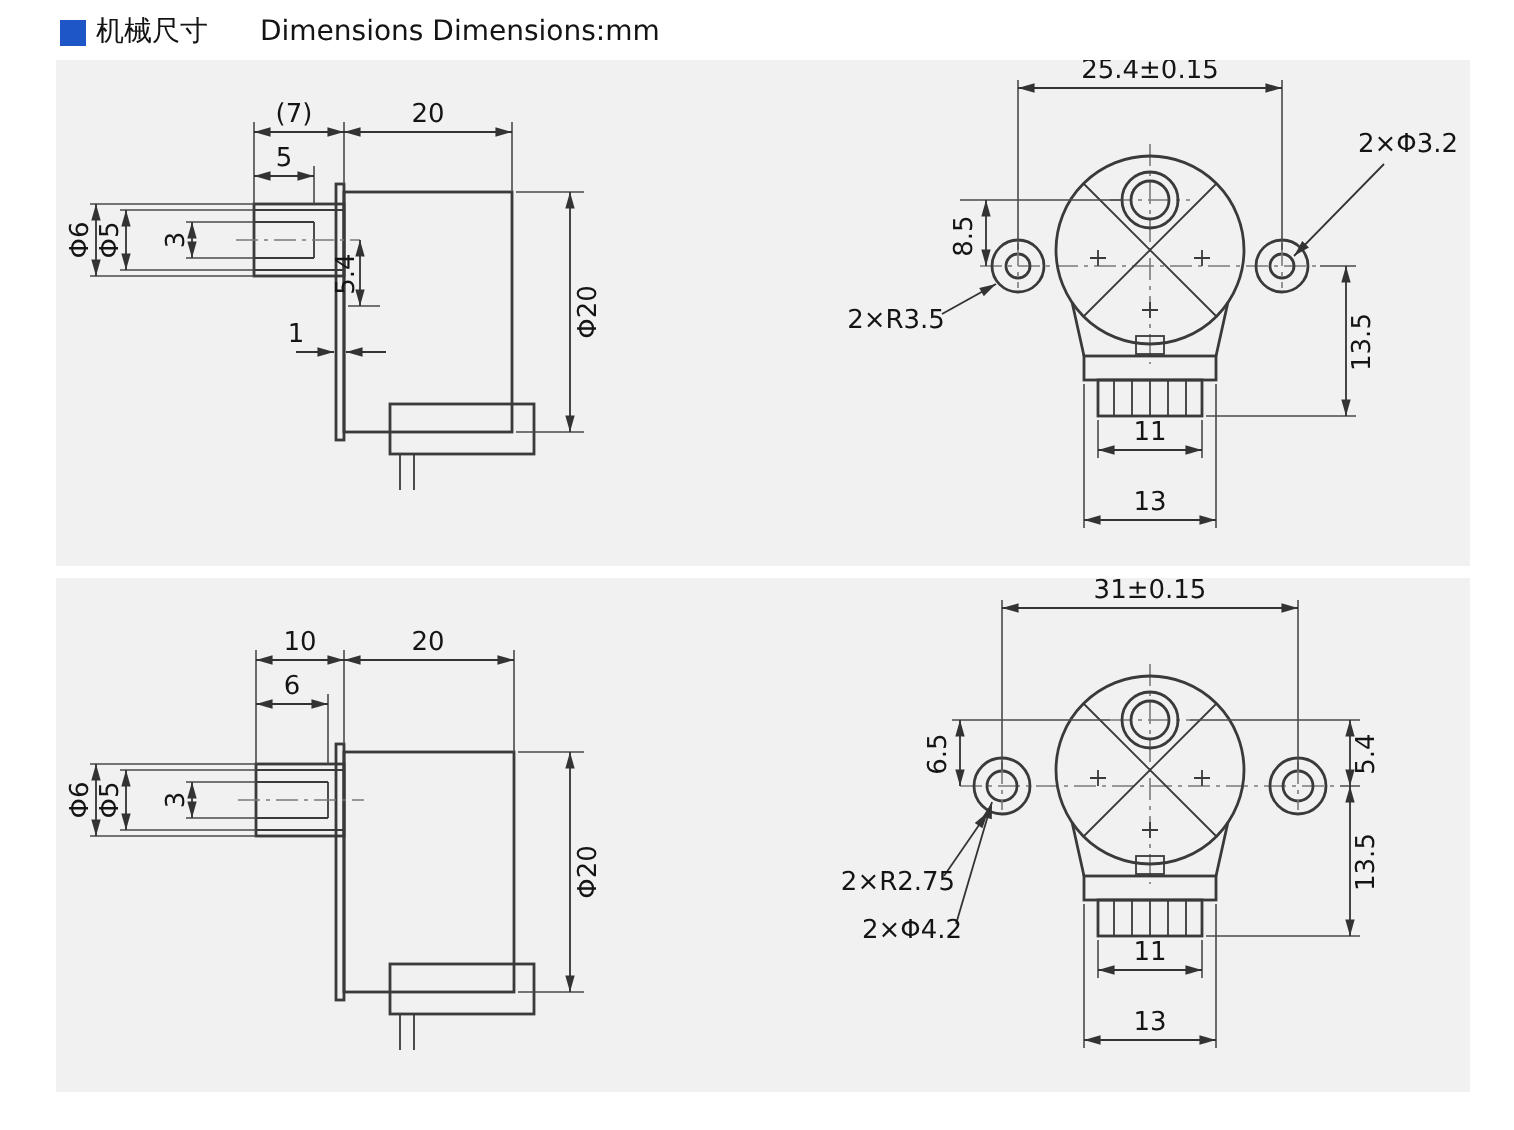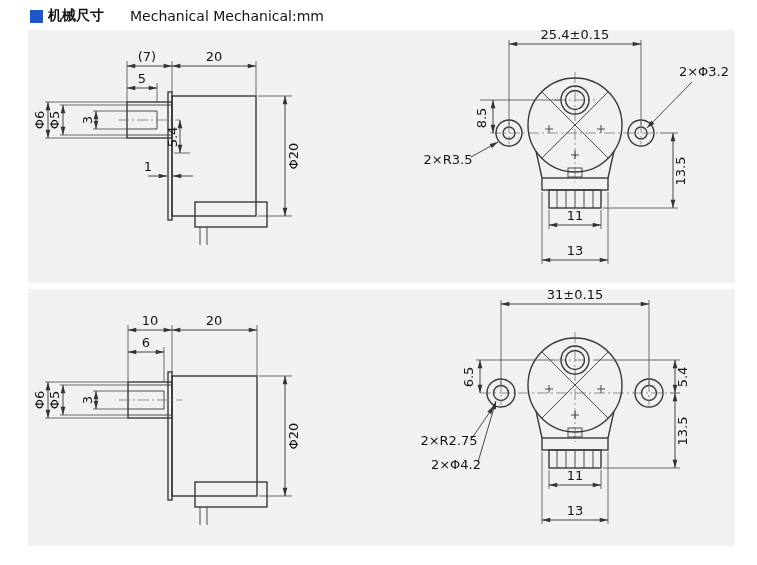--- a/index.html
+++ b/index.html
@@ -8,7 +8,7 @@
   .page{position:relative;width:757px;height:565px;background:#ffffff;overflow:hidden}
   .hdr{position:absolute;left:30px;top:7px;display:flex;align-items:center}
   .sq{width:13px;height:13px;display:inline-block;background:#1e56c8}
-  .t-cn{font-size:14px;font-weight:bold;margin-left:5px}
+  .t-cn{font-size:14px;font-weight:normal;margin-left:5px}
   .t-en{font-size:14px;margin-left:26px}
   .panel{position:absolute;left:28px;width:707px;background:#f1f1f2}
   #p1{top:30px;height:253px}

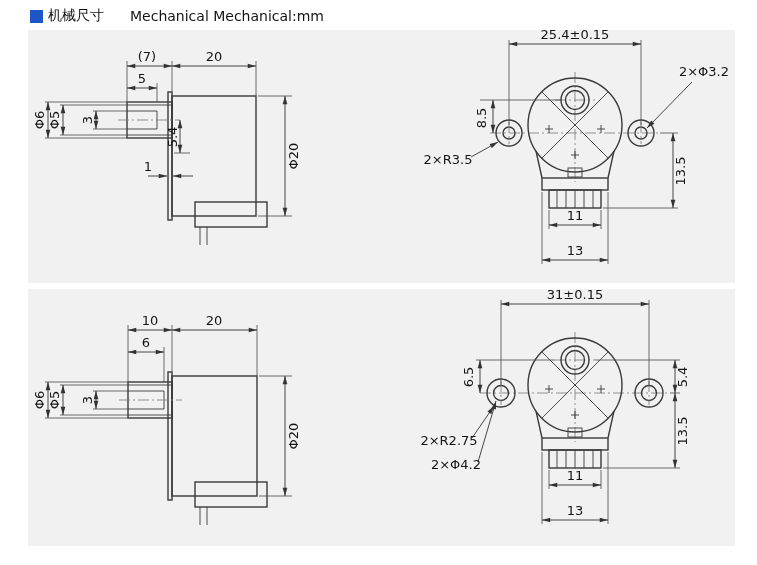--- a/index.html
+++ b/index.html
@@ -29,7 +29,7 @@
   <div class="hdr">
     <span class="sq" style="background-color: rgb(30, 86, 200);"></span>
     <span class="t-cn">机械尺寸</span>
-    <span class="t-en">Mechanical Mechanical:mm</span>
+    <span class="t-en">Dimensions Dimensions:mm</span>
   </div>
 
   <div class="panel" id="p1">

